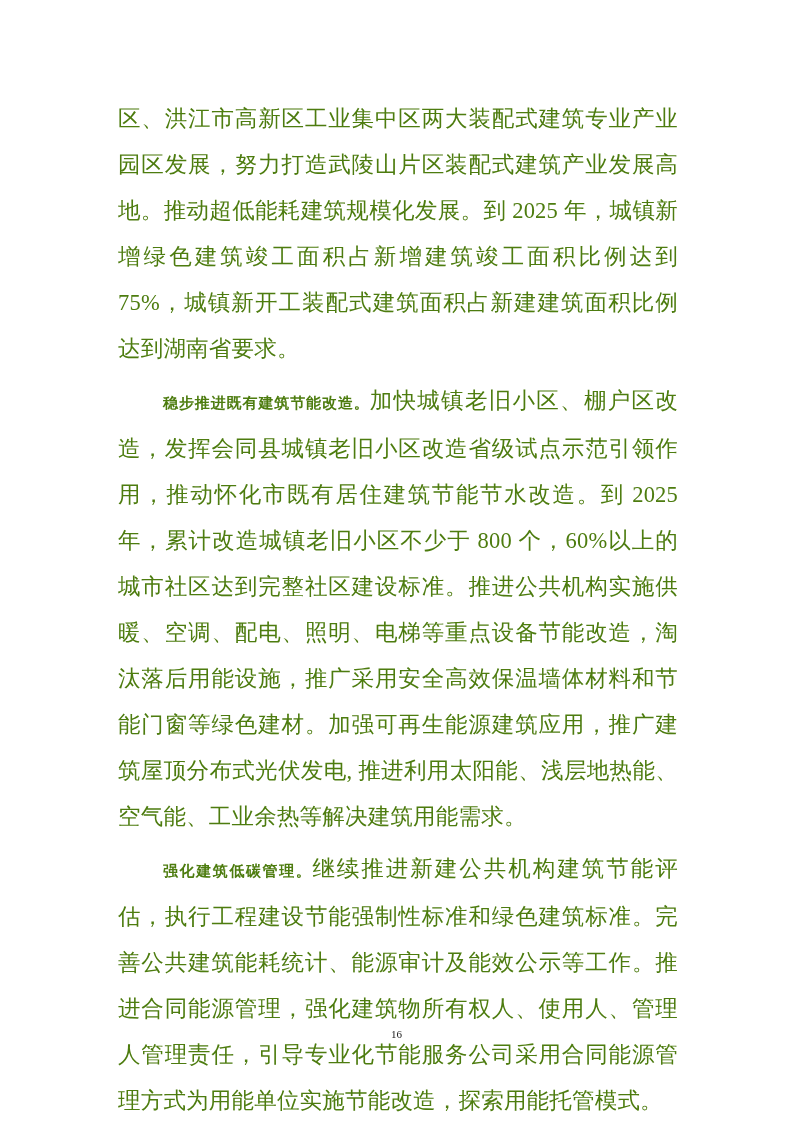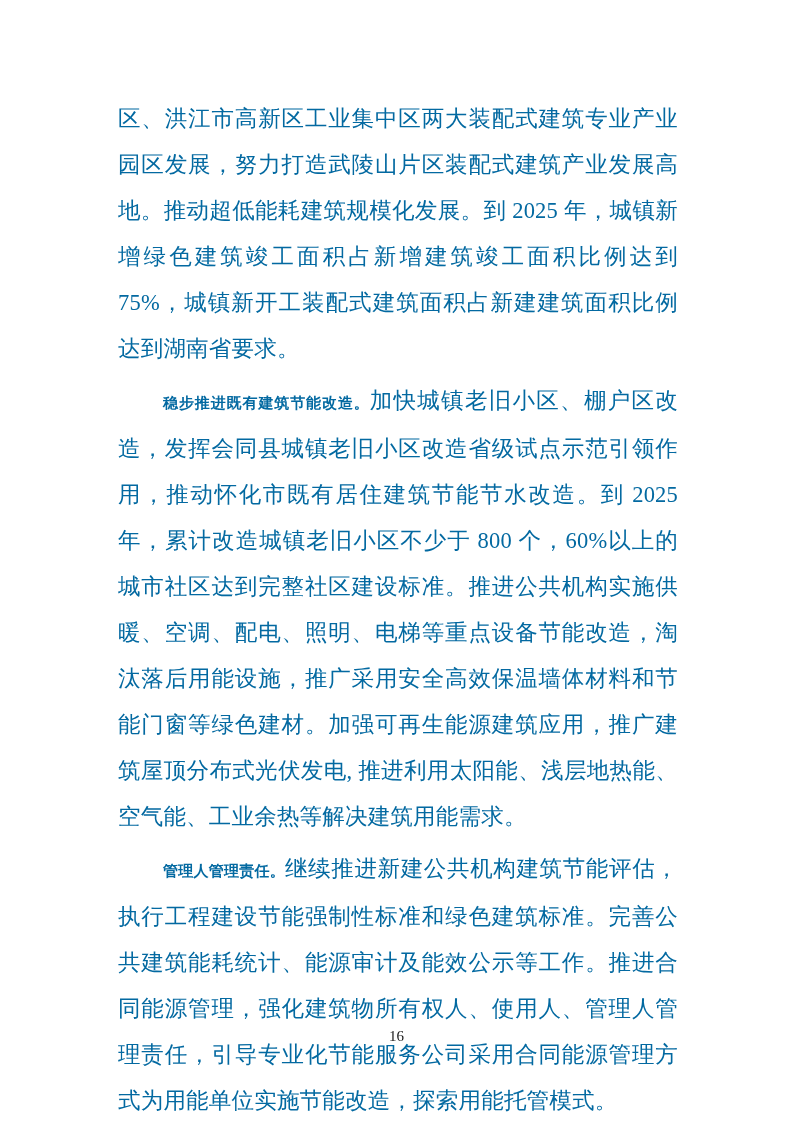--- a/index.html
+++ b/index.html
@@ -28,7 +28,7 @@
   .para {
     font-size: 22.5px;
     line-height: 46px;
-    color: #0369a1;
+    color: #4d7c0f;
     text-align: justify;
     text-justify: inter-ideograph;
     letter-spacing: 0.2px;

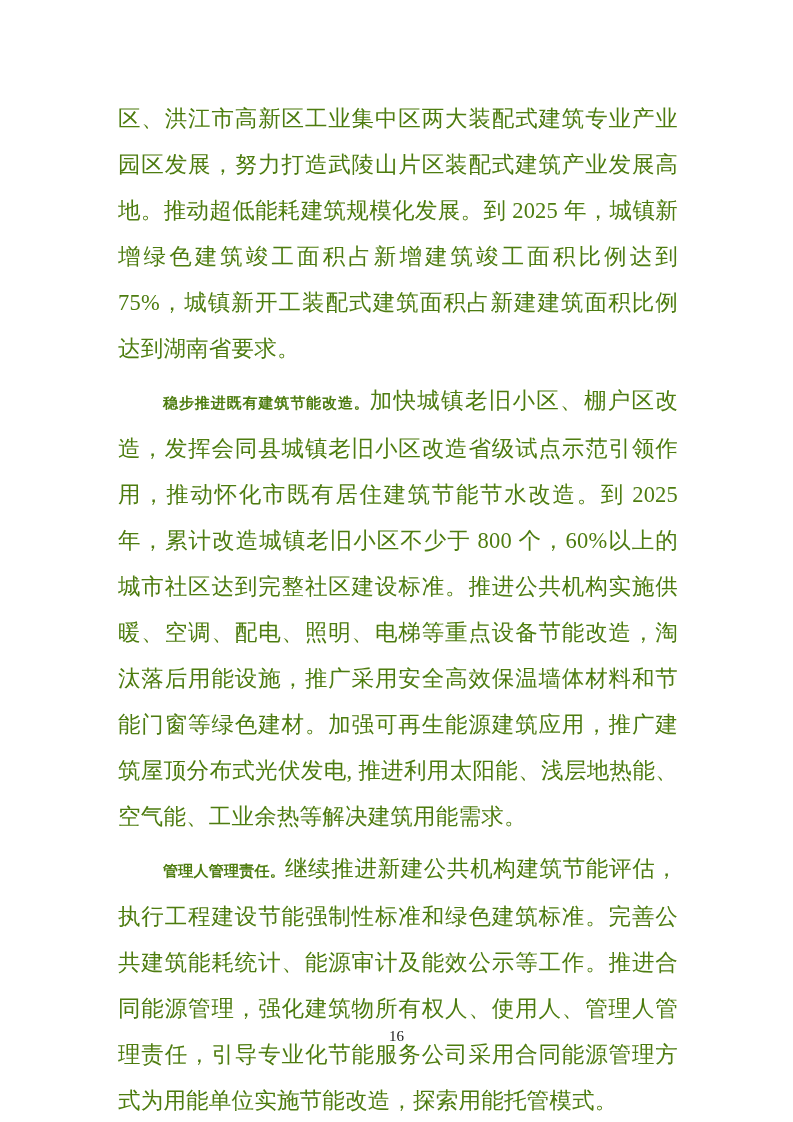--- a/index.html
+++ b/index.html
@@ -75,7 +75,7 @@
     <div class="gap-sm"></div>
 
     <p class="para indent">
-      <span class="lead">管理人管理责任。</span><span>继续推进新建公共机构建筑节能评估，执行工程建设节能强制性标准和绿色建筑标准。完善公共建筑能耗统计、能源审计及能效公示等工作。推进合同能源管理，强化建筑物所有权人、使用人、管理人管理责任，引导专业化节能服务公司采用合同能源管理方式为用能单位实施节能改造，探索用能托管模式。</span>
+      <span class="lead">强化建筑低碳管理。</span><span>继续推进新建公共机构建筑节能评估，执行工程建设节能强制性标准和绿色建筑标准。完善公共建筑能耗统计、能源审计及能效公示等工作。推进合同能源管理，强化建筑物所有权人、使用人、管理人管理责任，引导专业化节能服务公司采用合同能源管理方式为用能单位实施节能改造，探索用能托管模式。</span>
     </p>
 
   </div>

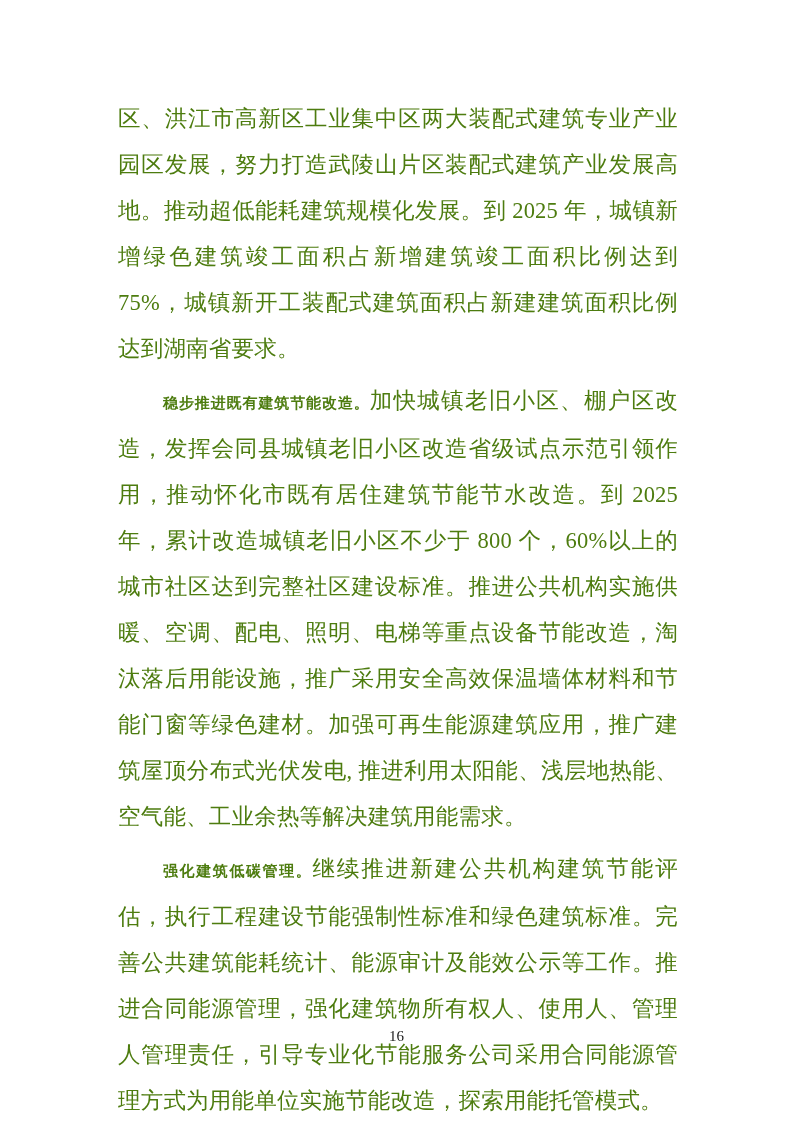--- a/index.html
+++ b/index.html
@@ -51,7 +51,7 @@
     right: 0;
     top: 1028px;
     text-align: center;
-    font-size: 15px;
+    font-size: 11px;
     color: #1b1b1b;
     font-family: "Liberation Serif", "DejaVu Serif", serif;
   }

